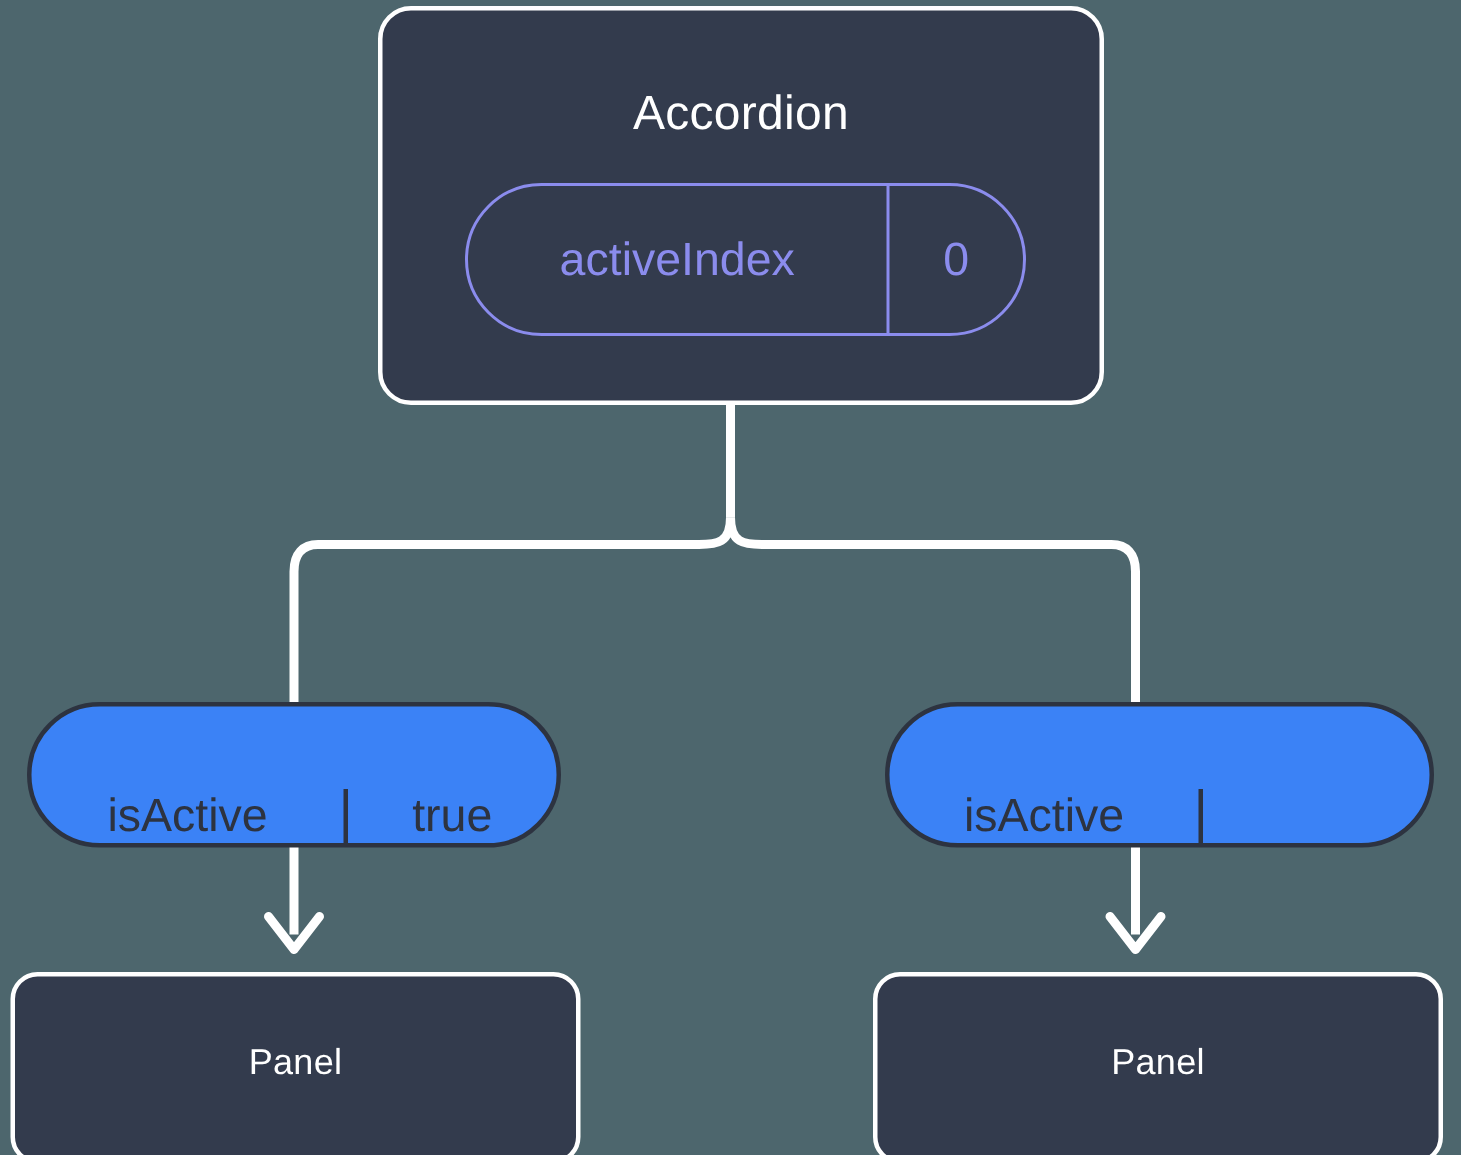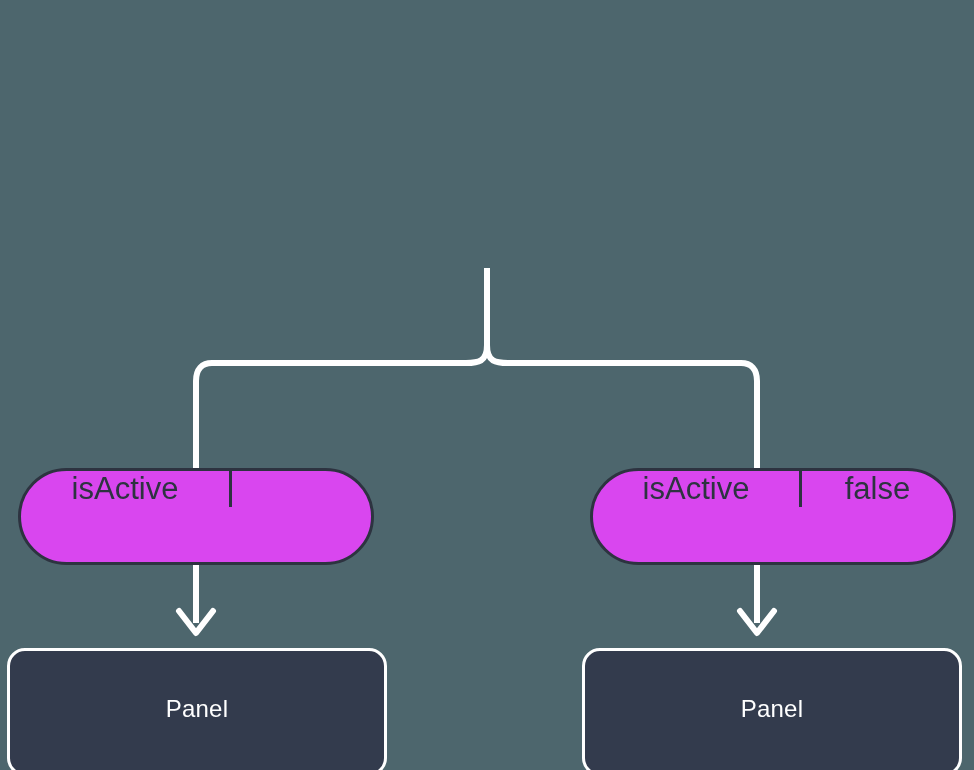--- a/index.html
+++ b/index.html
@@ -176,6 +176,14 @@
     <path d="M 740 611 L 757 633 L 774 611" fill="none" stroke="#ffffff" stroke-width="6" stroke-linecap="round" stroke-linejoin="round"></path>
   </svg>
 
+  <div class="component-box" id="accordion-box">
+    <div class="component-title" id="accordion-title">Accordion</div>
+
+    <div class="state-pill-outline" id="accordion-state-pill">
+      <div class="pill-key">activeIndex</div>
+      <div class="pill-value">0</div>
+    </div>
+  </div>
 
   <div class="prop-pill" id="pill-left">
     <div class="pill-key">isActive</div>

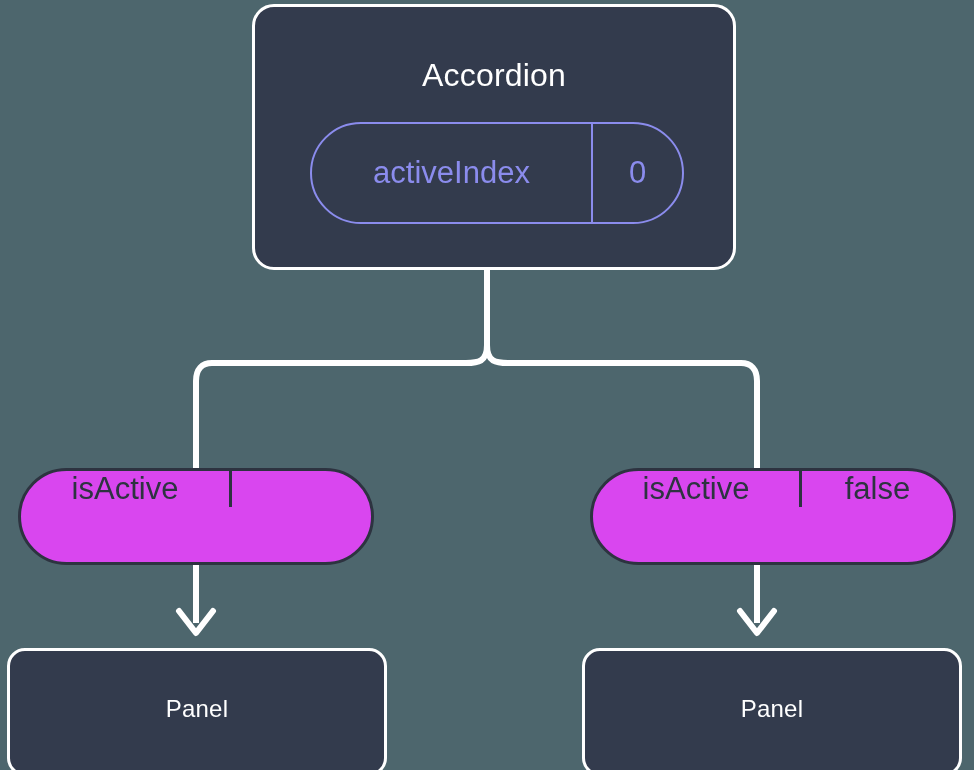--- a/index.html
+++ b/index.html
@@ -94,8 +94,8 @@
   .prop-pill {
     position: absolute;
     display: flex;
-    align-items: flex-start;
-    background: #d946ef;
+    align-items: flex-end;
+    background: #3b82f6;
     border: 3px solid #2d3340;
     border-radius: 999px;
     box-sizing: border-box;

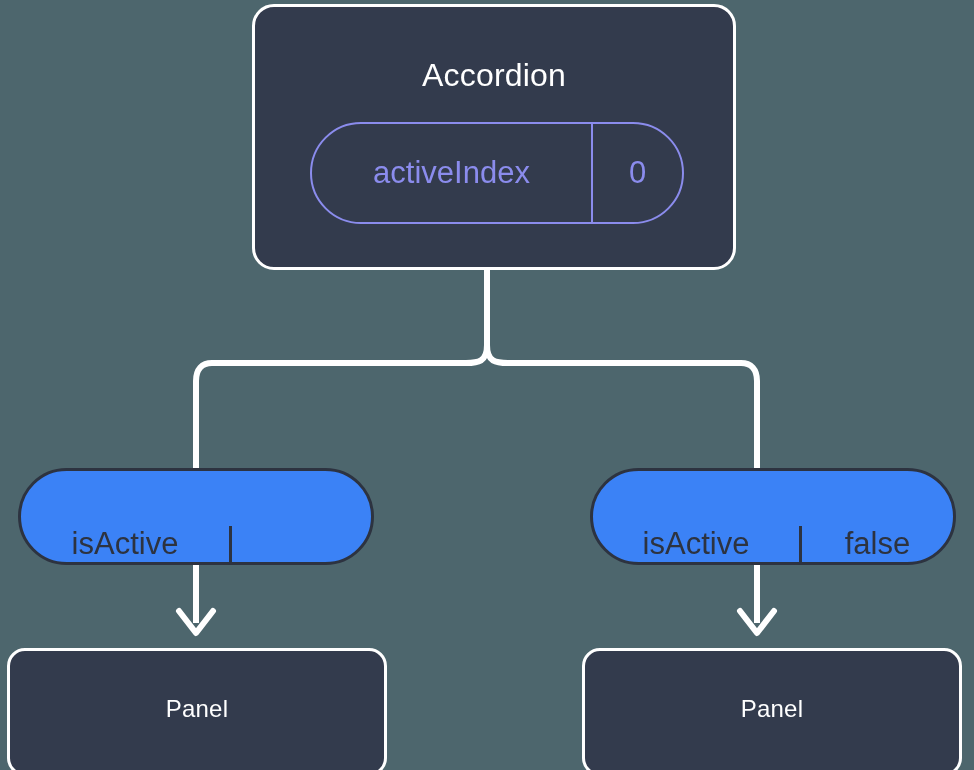--- a/index.html
+++ b/index.html
@@ -187,6 +187,7 @@
 
   <div class="prop-pill" id="pill-left">
     <div class="pill-key">isActive</div>
+    <div class="pill-value">true</div>
   </div>
 
   <div class="prop-pill" id="pill-right">

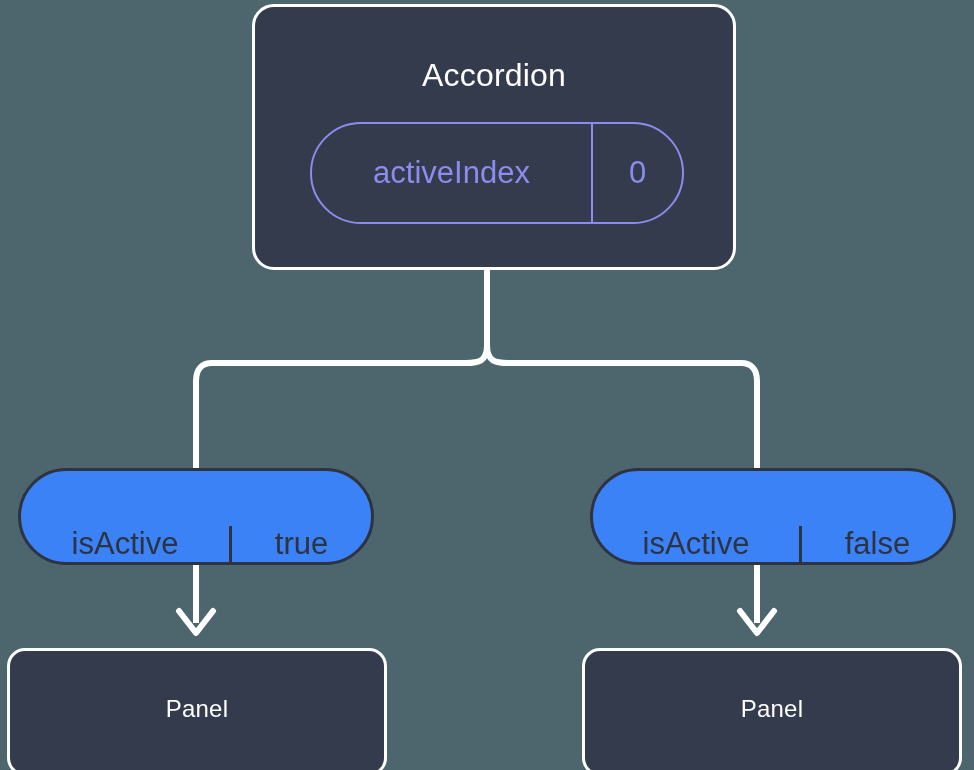--- a/index.html
+++ b/index.html
@@ -192,7 +192,6 @@
 
   <div class="prop-pill" id="pill-right">
     <div class="pill-key">isActive</div>
-    <div class="pill-value">false</div>
   </div>
 
   <div class="component-box" id="panel-left">

